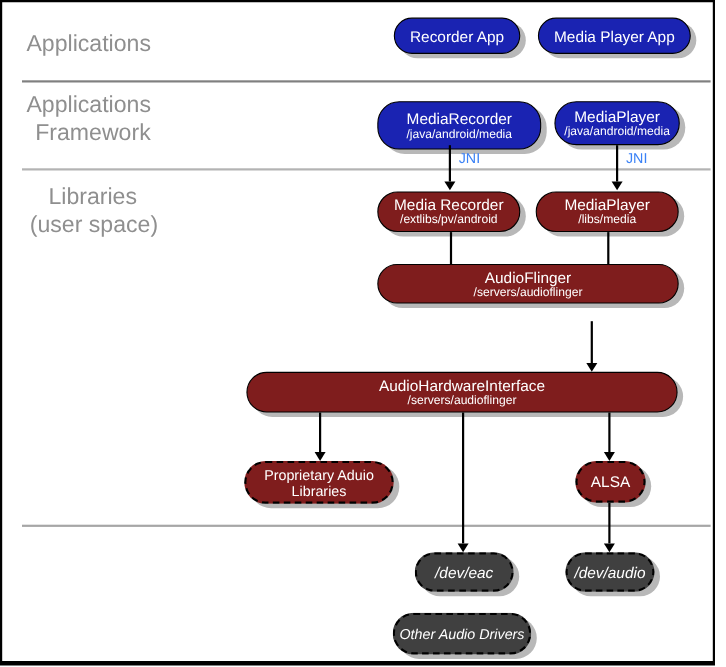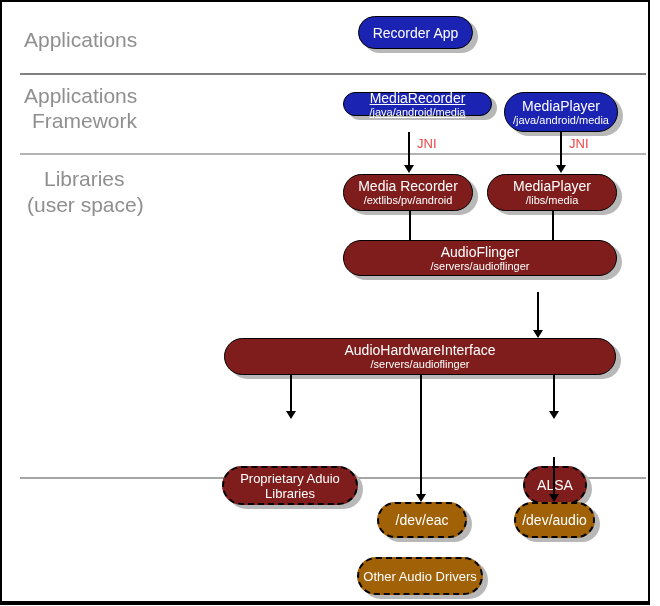--- a/index.html
+++ b/index.html
@@ -56,6 +56,9 @@
 
   <div class="node blue" style="left:358px;top:16px;width:115px;height:33px;">
     <div class="node-title">Recorder App</div>
+  </div>
+  <div class="node blue" style="left:489px;top:16px;width:139px;height:33px;">
+    <div class="node-title">Media Player App</div>
   </div>
 
   <div class="node blue" style="left:343px;top:92px;width:149px;height:24px;text-decoration:underline;">

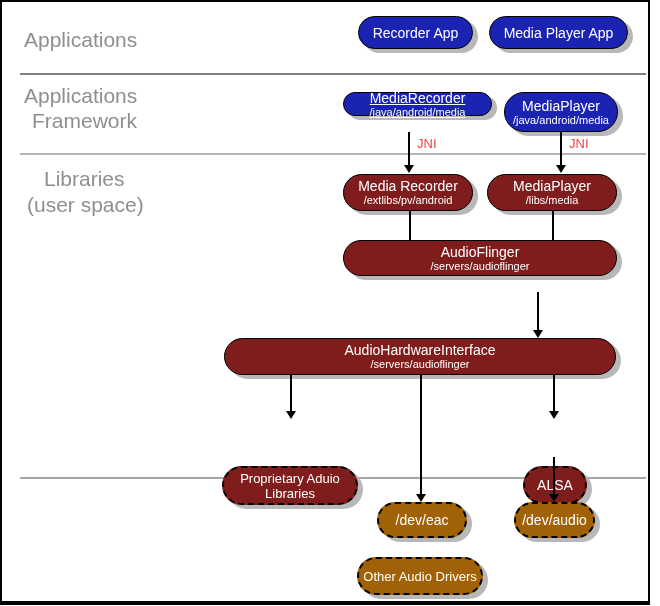--- a/index.html
+++ b/index.html
@@ -61,7 +61,7 @@
     <div class="node-title">Media Player App</div>
   </div>
 
-  <div class="node blue" style="left:343px;top:92px;width:149px;height:24px;text-decoration:underline;">
+  <div class="node blue" style="left:343px;top:92px;width:149px;height:44px;">
     <div class="node-title">MediaRecorder</div>
     <div class="node-sub">/java/android/media</div>
   </div>

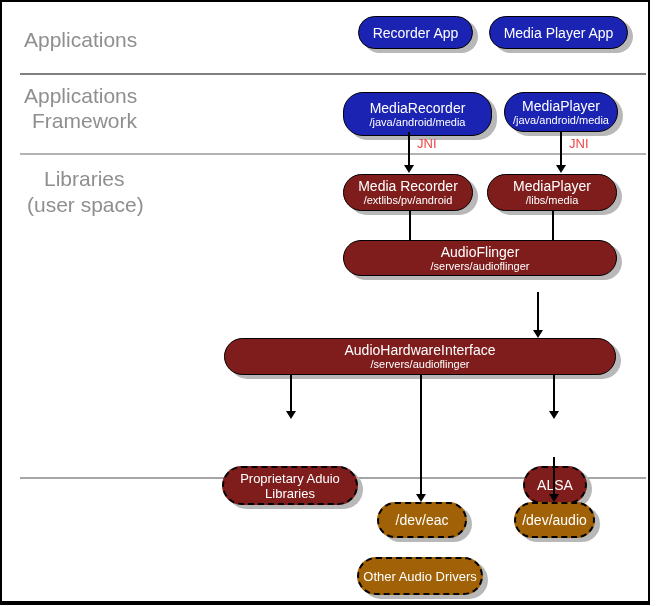--- a/index.html
+++ b/index.html
@@ -36,7 +36,7 @@
     border-left:5px solid transparent;border-right:5px solid transparent;
     border-top:8px solid #000;
   }
-  .jni{position:absolute;color:#ef4444;font-size:13px;line-height:15px;}
+  .jni{position:absolute;color:#3b82f6;font-size:13px;line-height:15px;}
 </style>
 </head>
 <body>

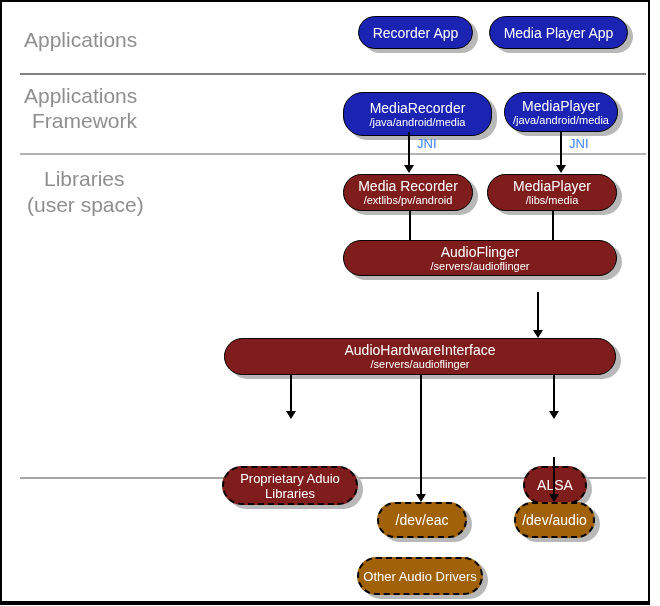--- a/index.html
+++ b/index.html
@@ -25,7 +25,7 @@
   }
   .blue{background:#1A23B2;border:1px solid #000;}
   .green{background:#7f1d1d;border:1px solid #000;}
-  .green.dashed{border:2px dashed #000;margin-top:47px;}
+  .green.dashed{border:2px dashed #000;}
   .red{background:#a16207;border:2px dashed #000;}
   .node-title{font-size:14px;line-height:16px;}
   .node-title.small{font-size:13px;line-height:15px;}

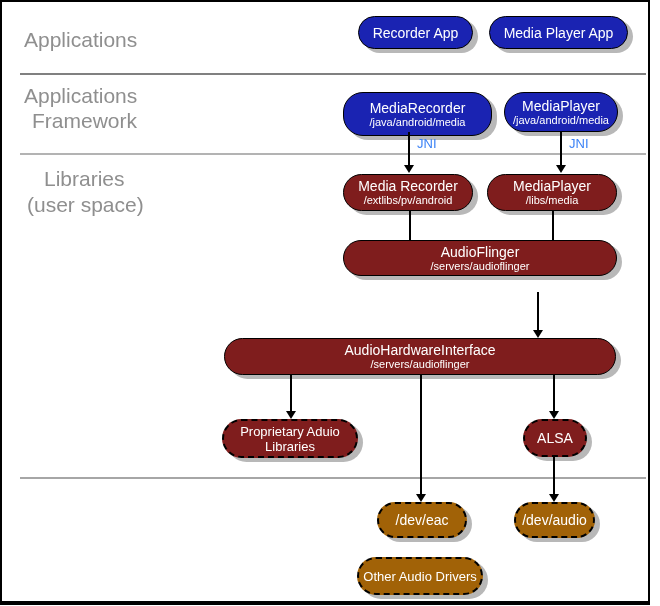--- a/index.html
+++ b/index.html
@@ -26,7 +26,7 @@
   .blue{background:#1A23B2;border:1px solid #000;}
   .green{background:#7f1d1d;border:1px solid #000;}
   .green.dashed{border:2px dashed #000;}
-  .red{background:#a16207;border:2px dashed #000;}
+  .red{background:#404040;border:2px dashed #000;font-style:italic;}
   .node-title{font-size:14px;line-height:16px;}
   .node-title.small{font-size:13px;line-height:15px;}
   .node-sub{font-size:11px;line-height:13px;}

